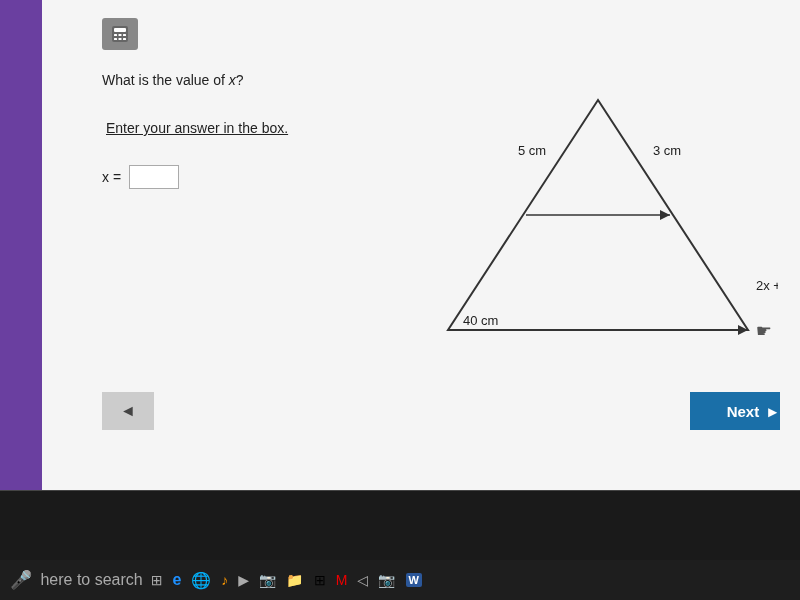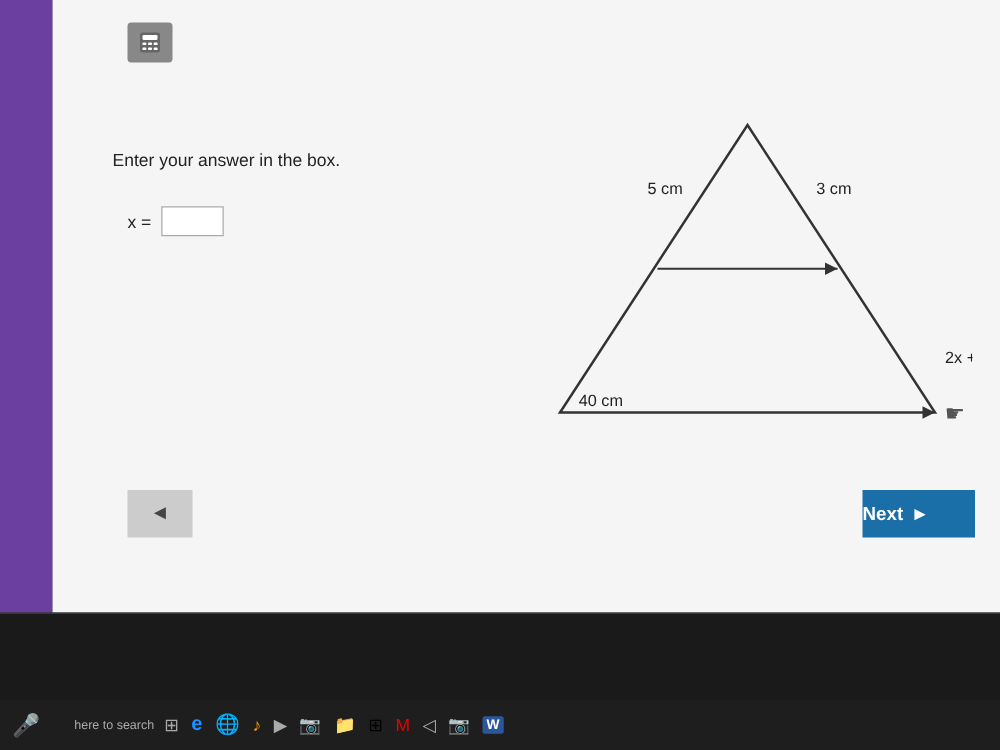--- a/index.html
+++ b/index.html
@@ -193,6 +193,9 @@
     </svg>
   </div>
 
+  <div class="question-text">
+    <span>What is the value of </span><em>x</em><span>?</span>
+  </div>
 
   <div class="instruction-text">Enter your answer in the box.</div>
 

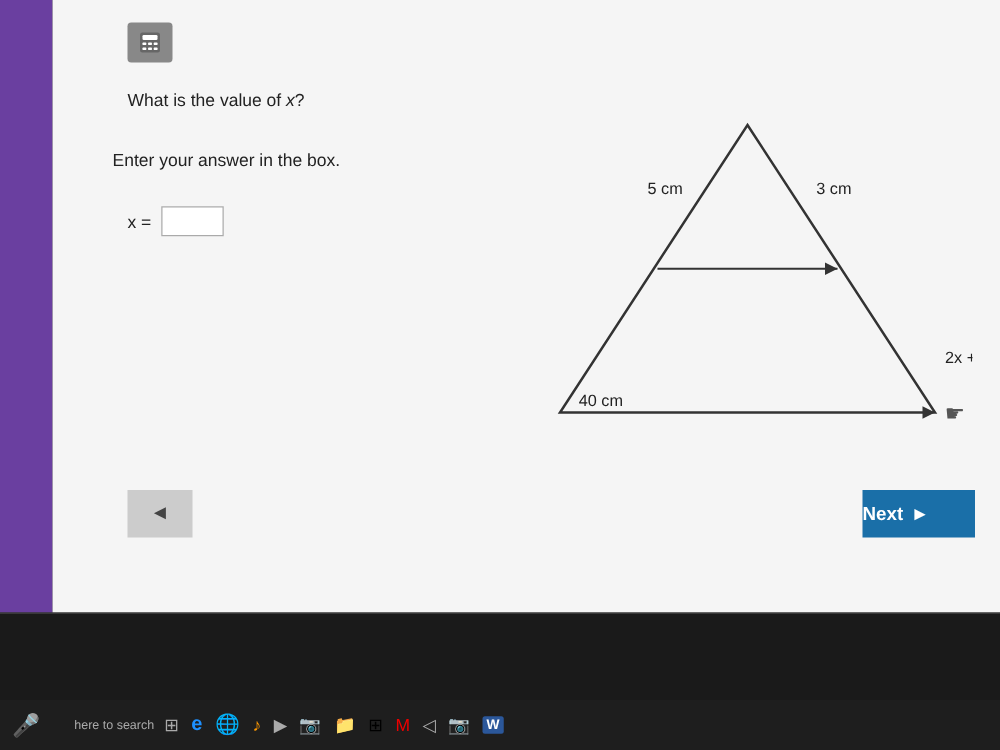--- a/index.html
+++ b/index.html
@@ -65,9 +65,10 @@
     .instruction-text {
       position: absolute;
       top: 120px;
-      left: 48px;
+      left: 64px;
       font-size: 14px;
       color: #222;
+      text-decoration: underline;
     }
 
     

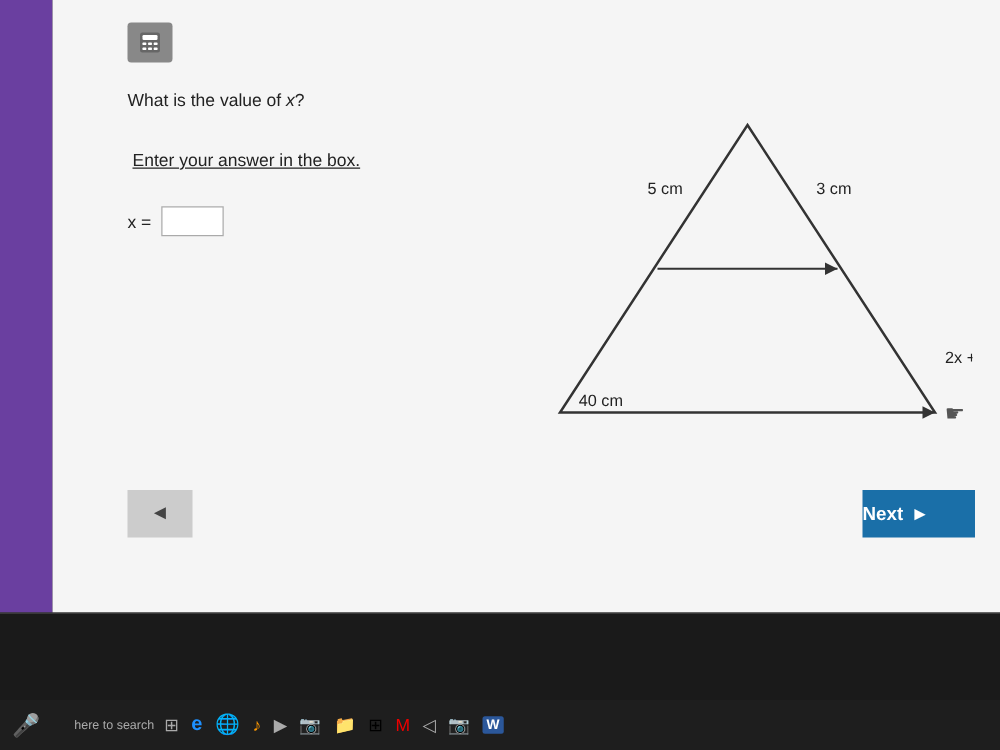--- a/index.html
+++ b/index.html
@@ -132,7 +132,7 @@
       font-weight: bold;
       display: flex;
       align-items: center;
-      justify-content: flex-start;
+      justify-content: flex-end;
       gap: 6px;
     }
 

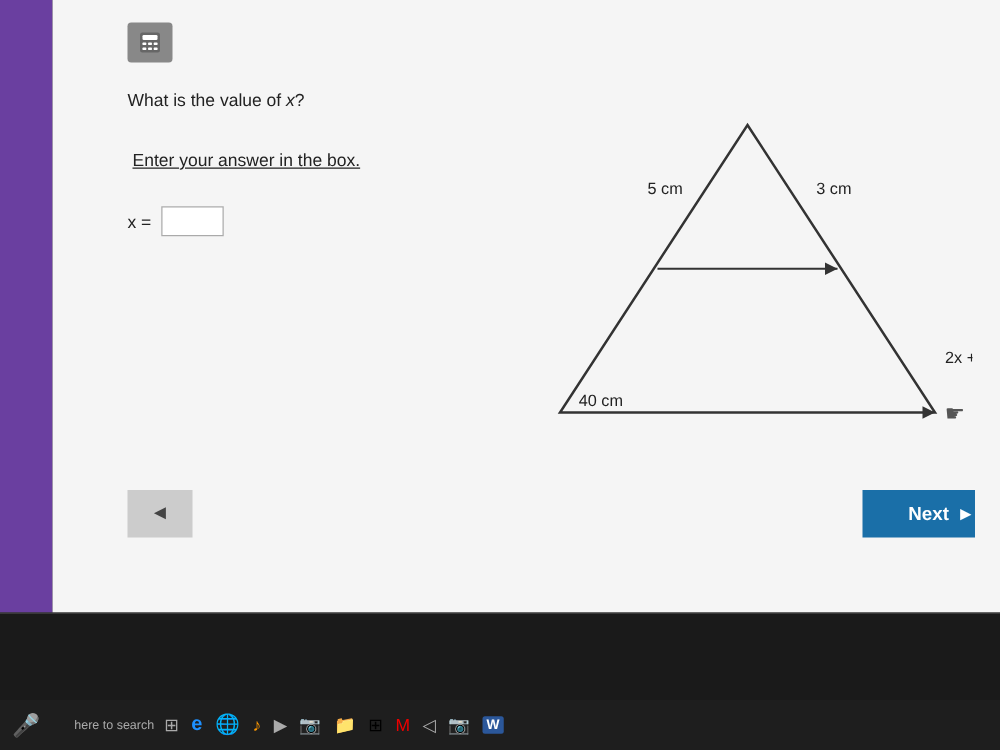--- a/index.html
+++ b/index.html
@@ -243,7 +243,7 @@
 
 <div class="taskbar">
   <span style="color:#aaa;font-size:18px;">🎤</span>
-  <span style="color:#aaa;font-size:10px;margin-left:19px;">here to search</span>
+  <span style="color:#aaa;font-size:16px;">here to search</span>
   <div class="taskbar-icons">
     <span style="color:#aaa;font-size:14px;">⊞</span>
     <span style="color:#1e90ff;font-size:16px;font-weight:bold;">e</span>

